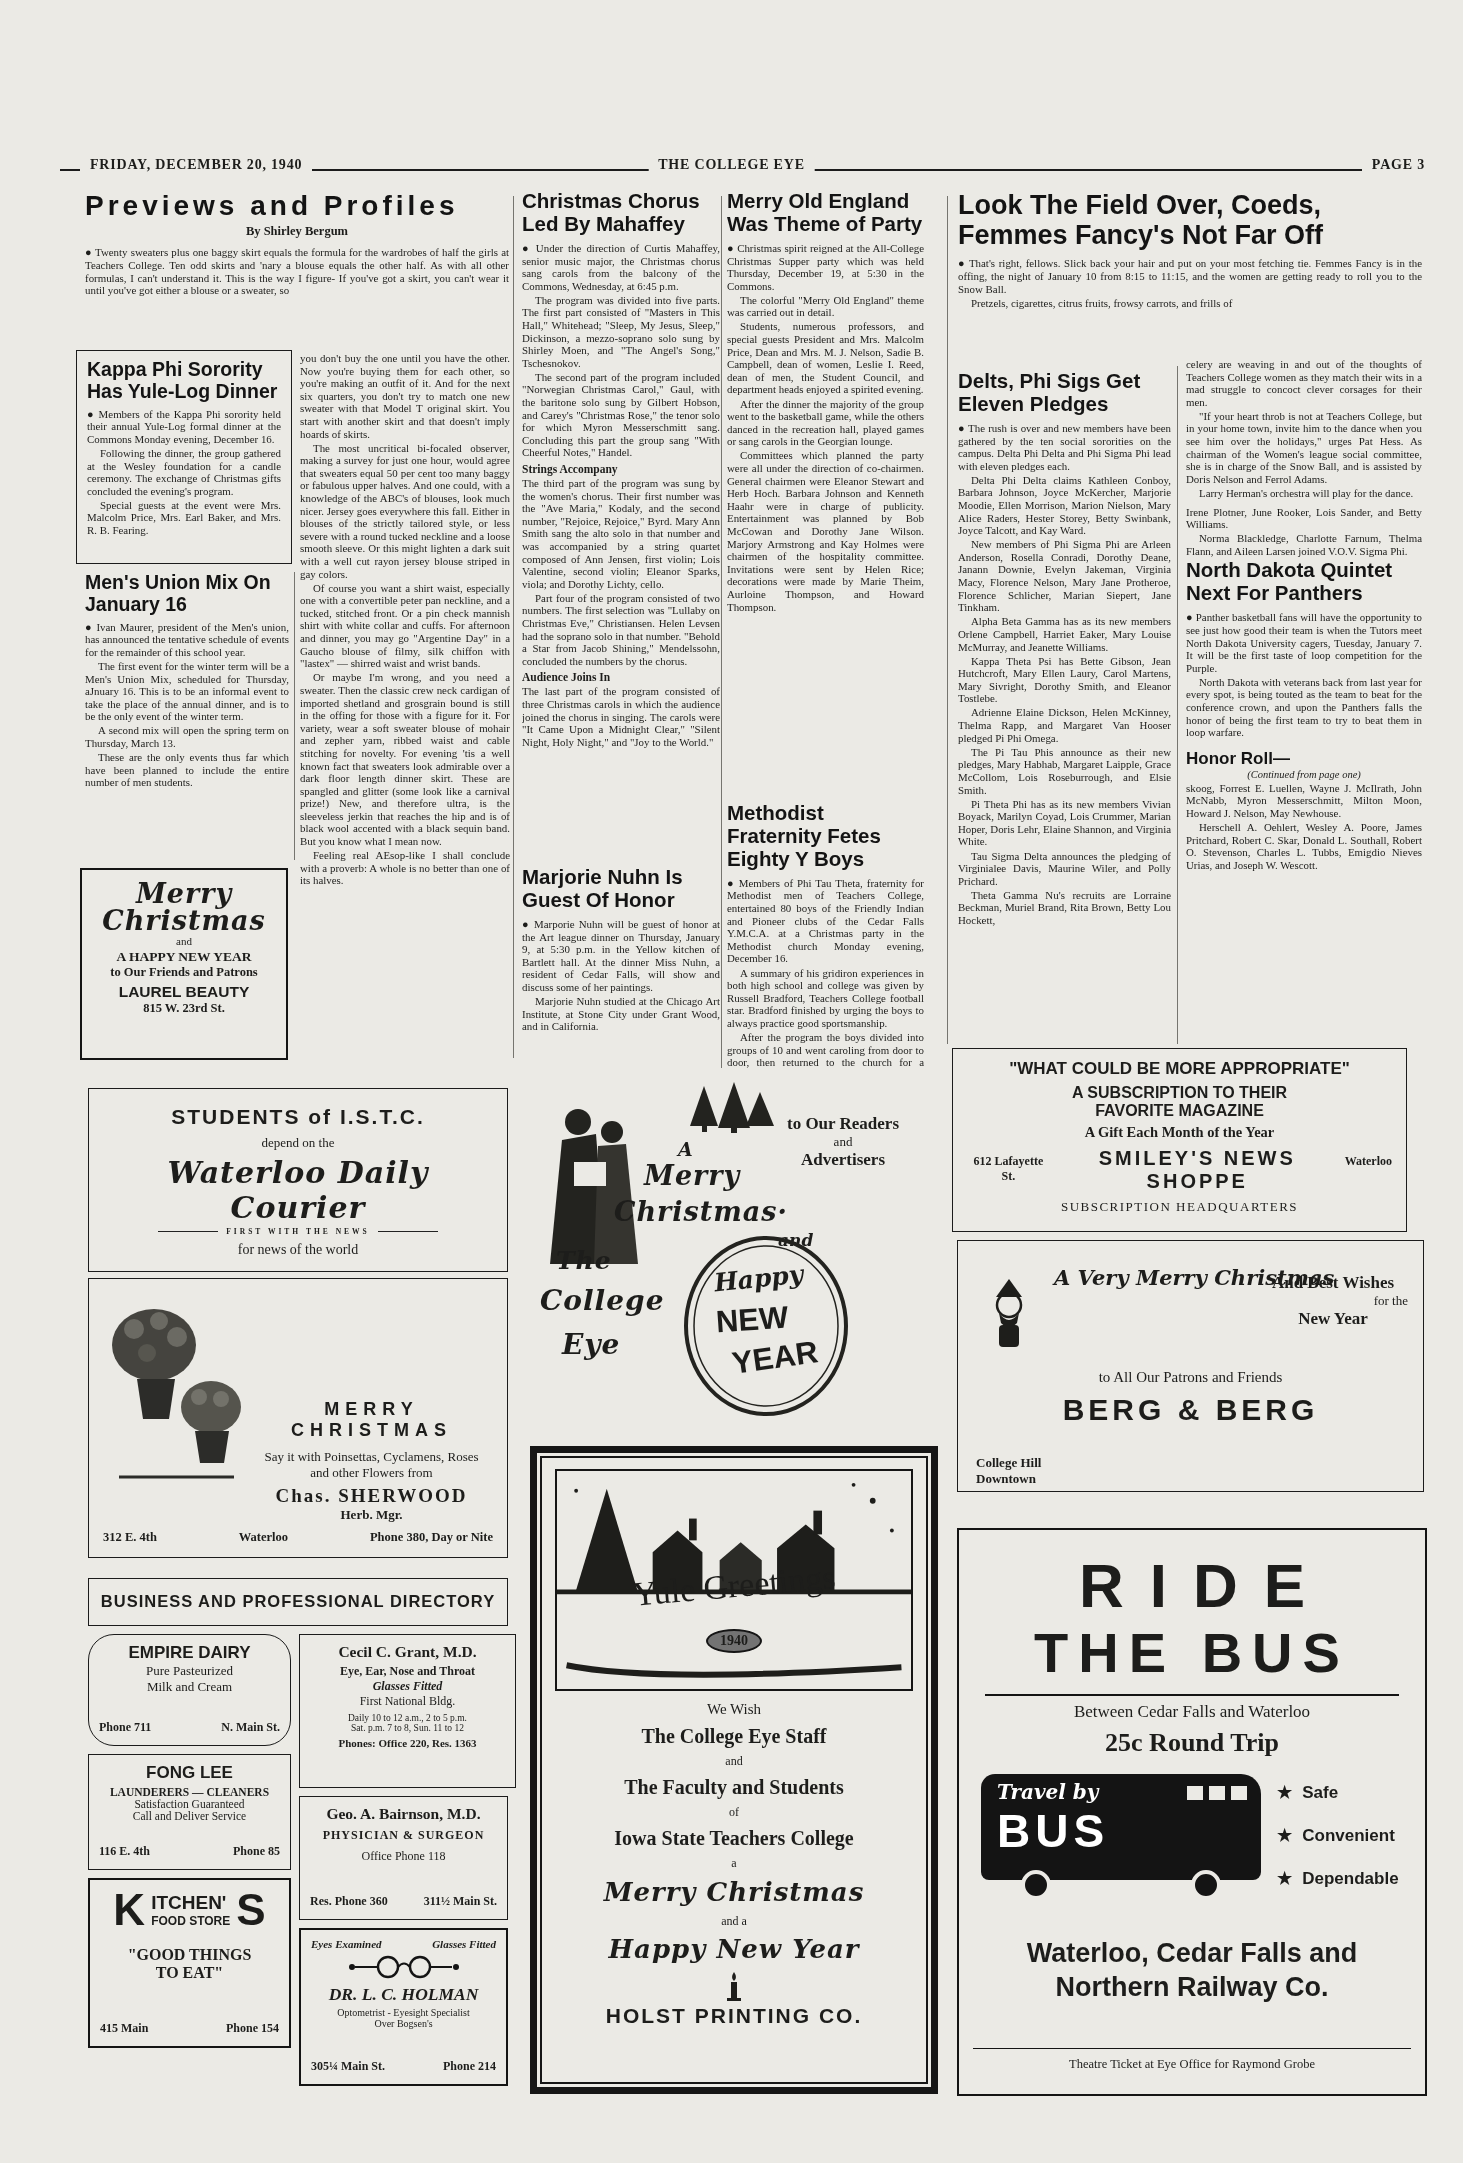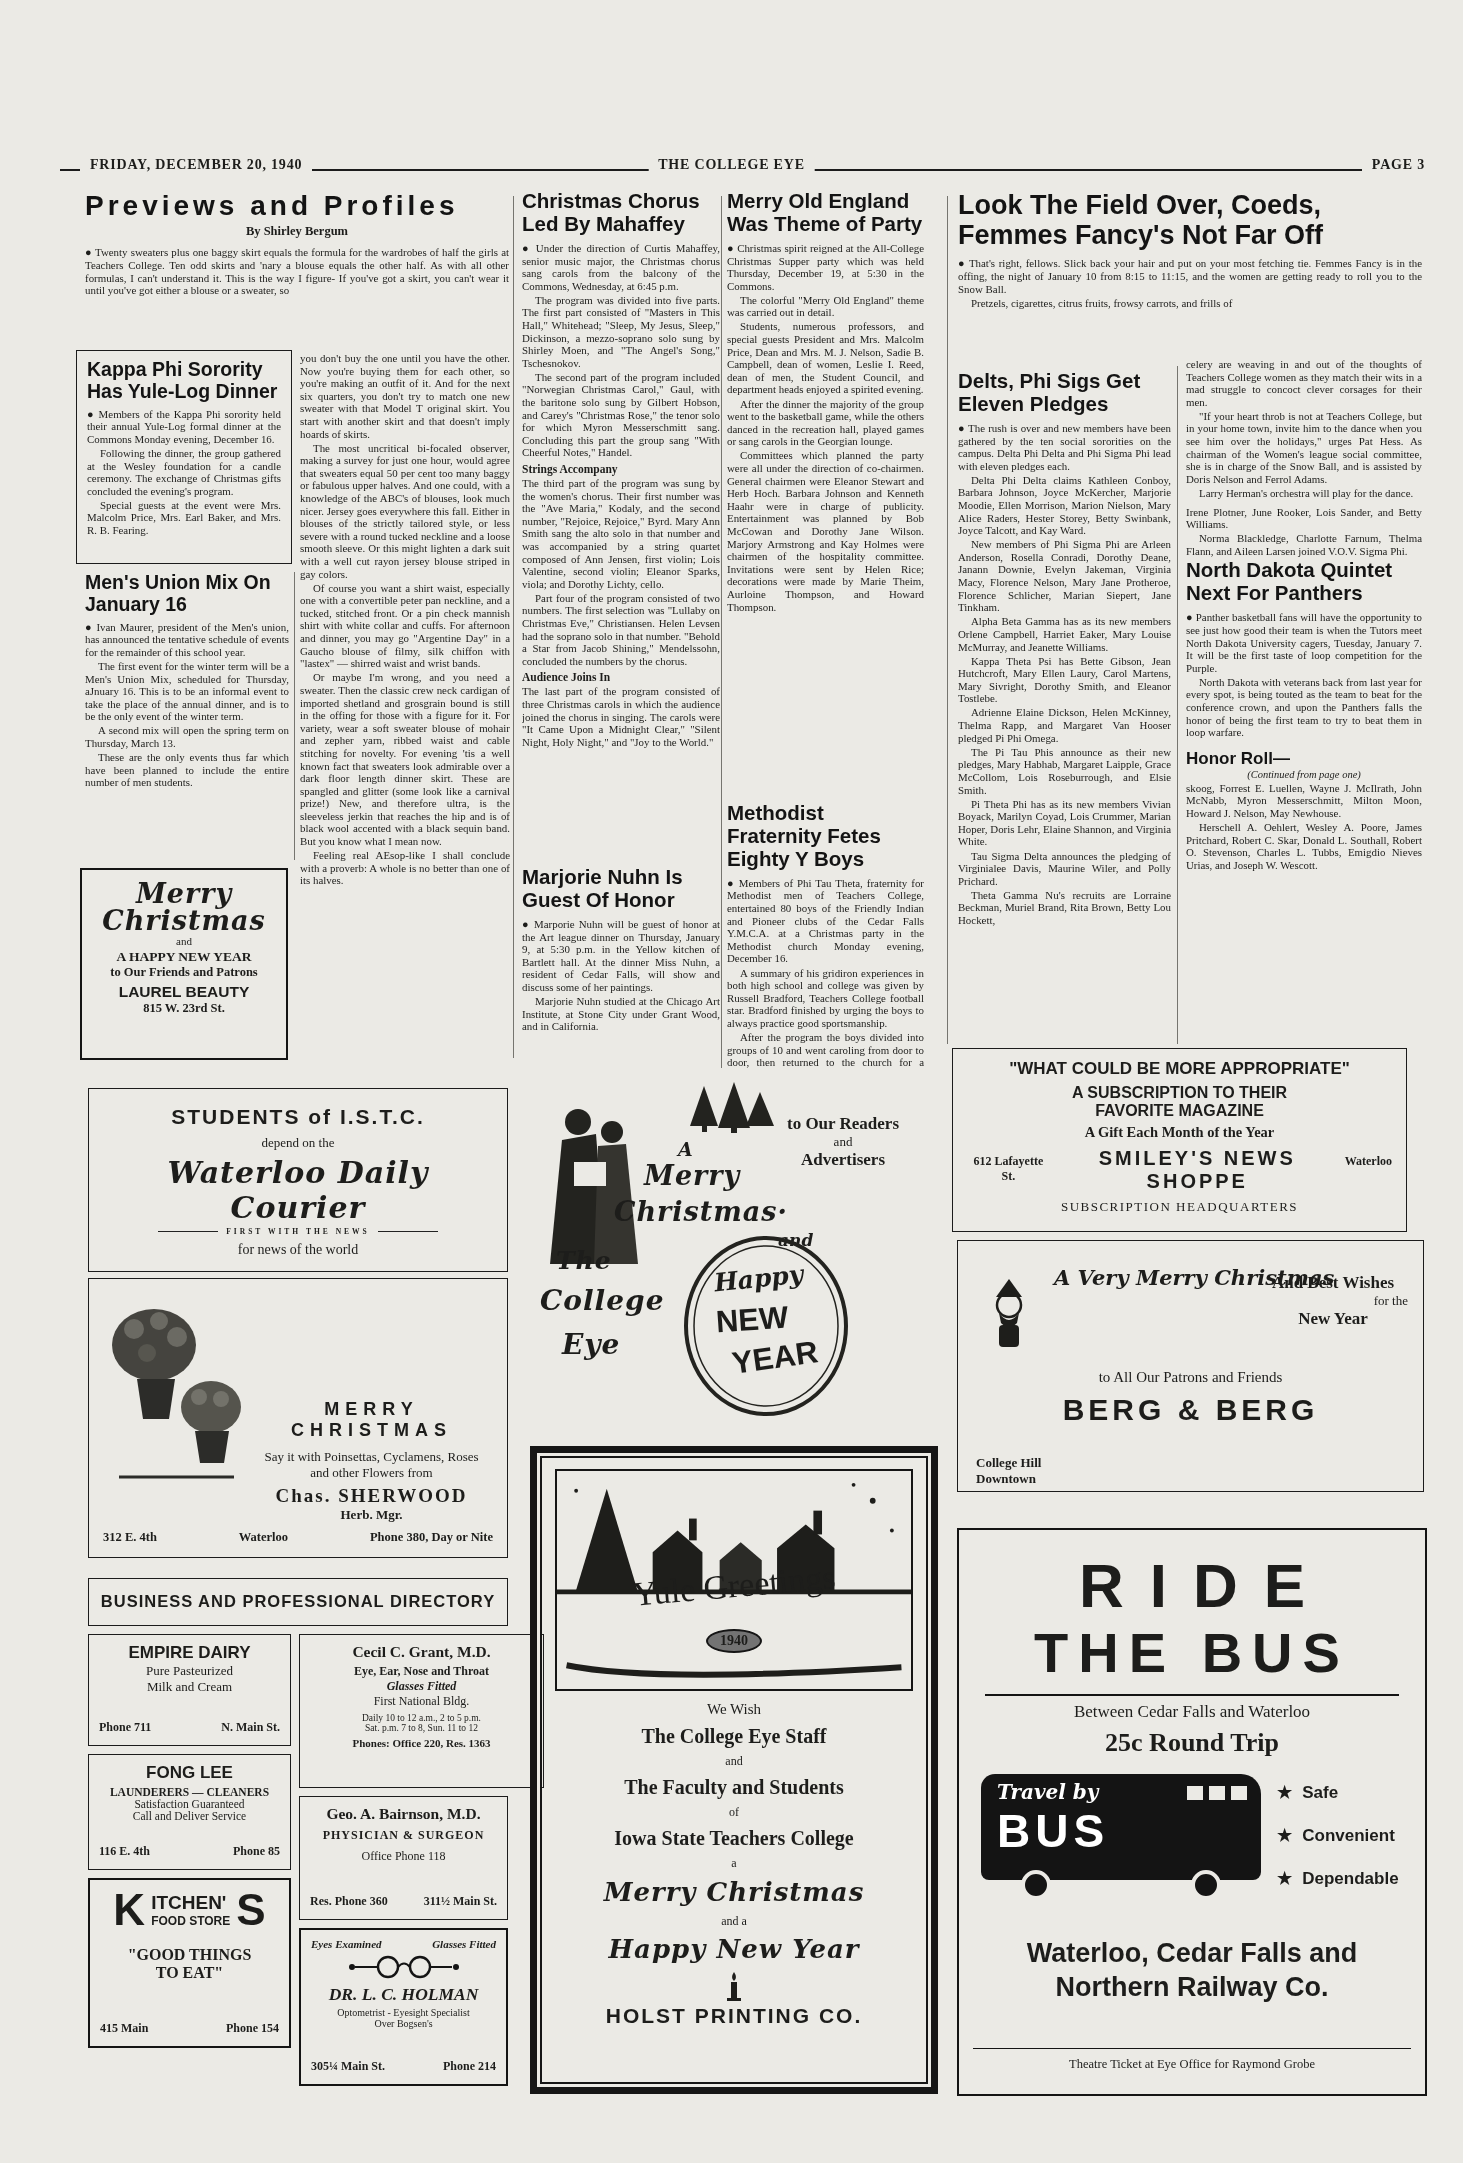--- a/index.html
+++ b/index.html
@@ -261,7 +261,7 @@
     <span class="b sans" style="font-size:16.5px;letter-spacing:1px;">BUSINESS AND PROFESSIONAL DIRECTORY</span>
   </div>
 
-  <aside class="abs boxed card" style="left:88px;top:1634px;width:203px;height:112px;">
+  <aside class="abs boxed card" style="left:88px;top:1634px;width:203px;height:112px;border-radius:26px;">
     <div class="b sans" style="font-size:17px;">EMPIRE DAIRY</div>
     <div style="font-size:13px;margin-top:0;">Pure Pasteurized</div>
     <div style="font-size:13px;">Milk and Cream</div>

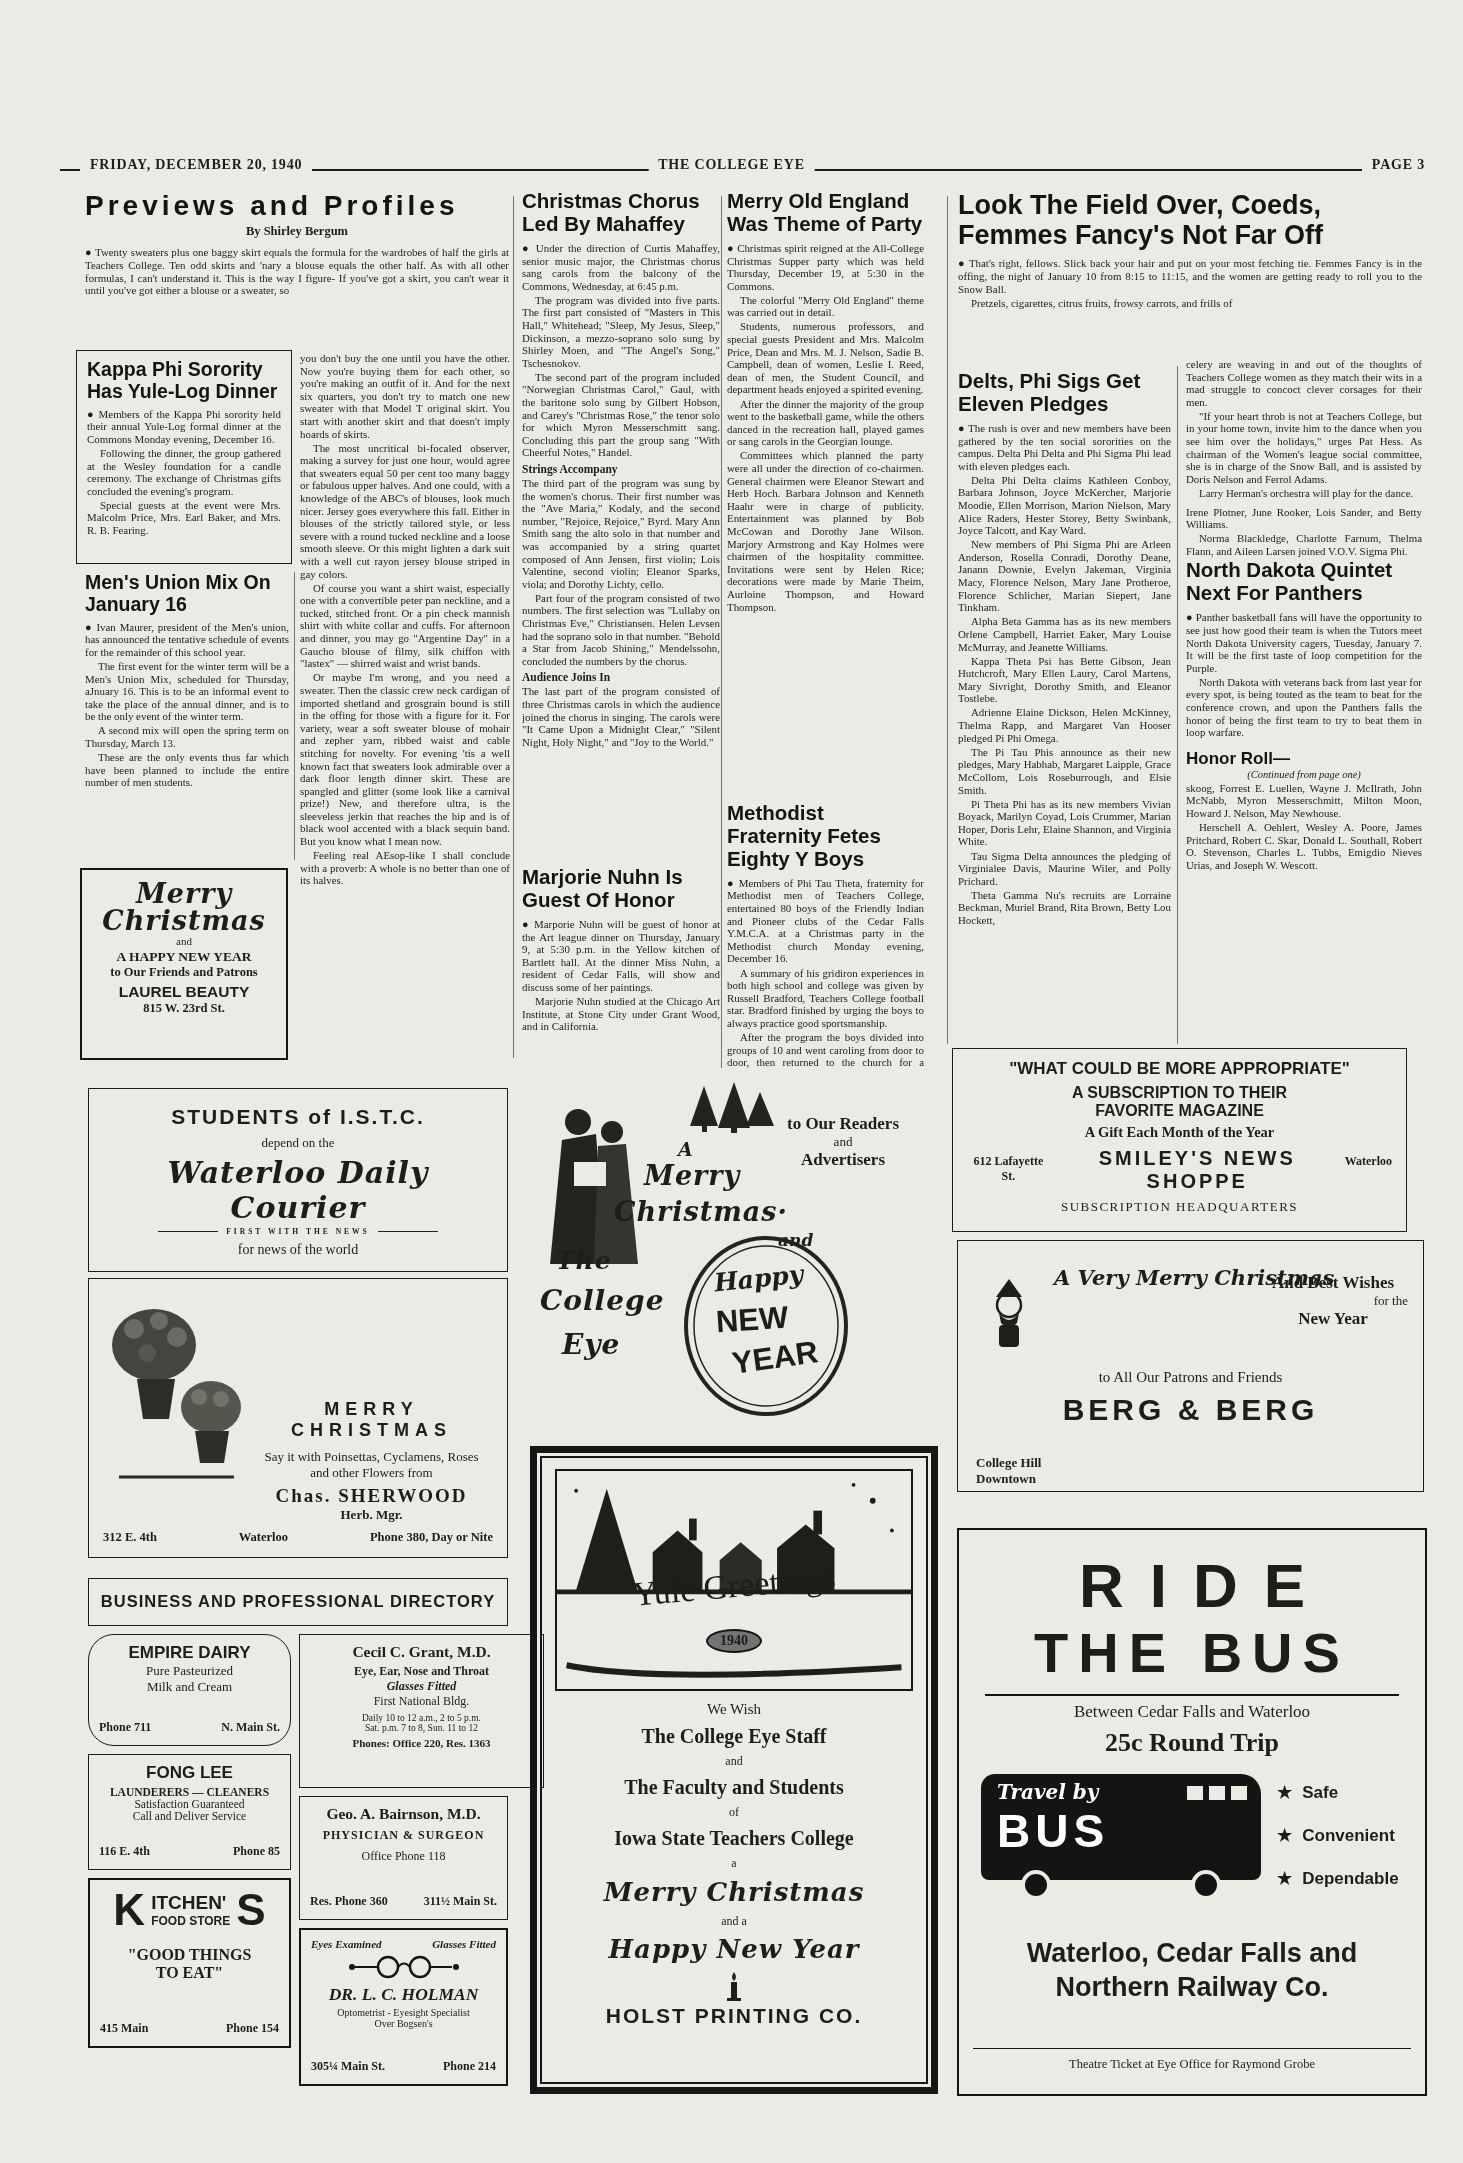--- a/index.html
+++ b/index.html
@@ -271,7 +271,7 @@
     </div>
   </aside>
 
-  <aside class="abs boxed card" style="left:299px;top:1634px;width:245px;height:154px;">
+  <aside class="abs boxed card" style="left:299px;top:1634px;width:217px;height:154px;">
     <div class="b" style="font-size:15.5px;">Cecil C. Grant, M.D.</div>
     <div class="b" style="font-size:12px;margin-top:3px;">Eye, Ear, Nose and Throat</div>
     <div class="b i" style="font-size:12px;">Glasses Fitted</div>

